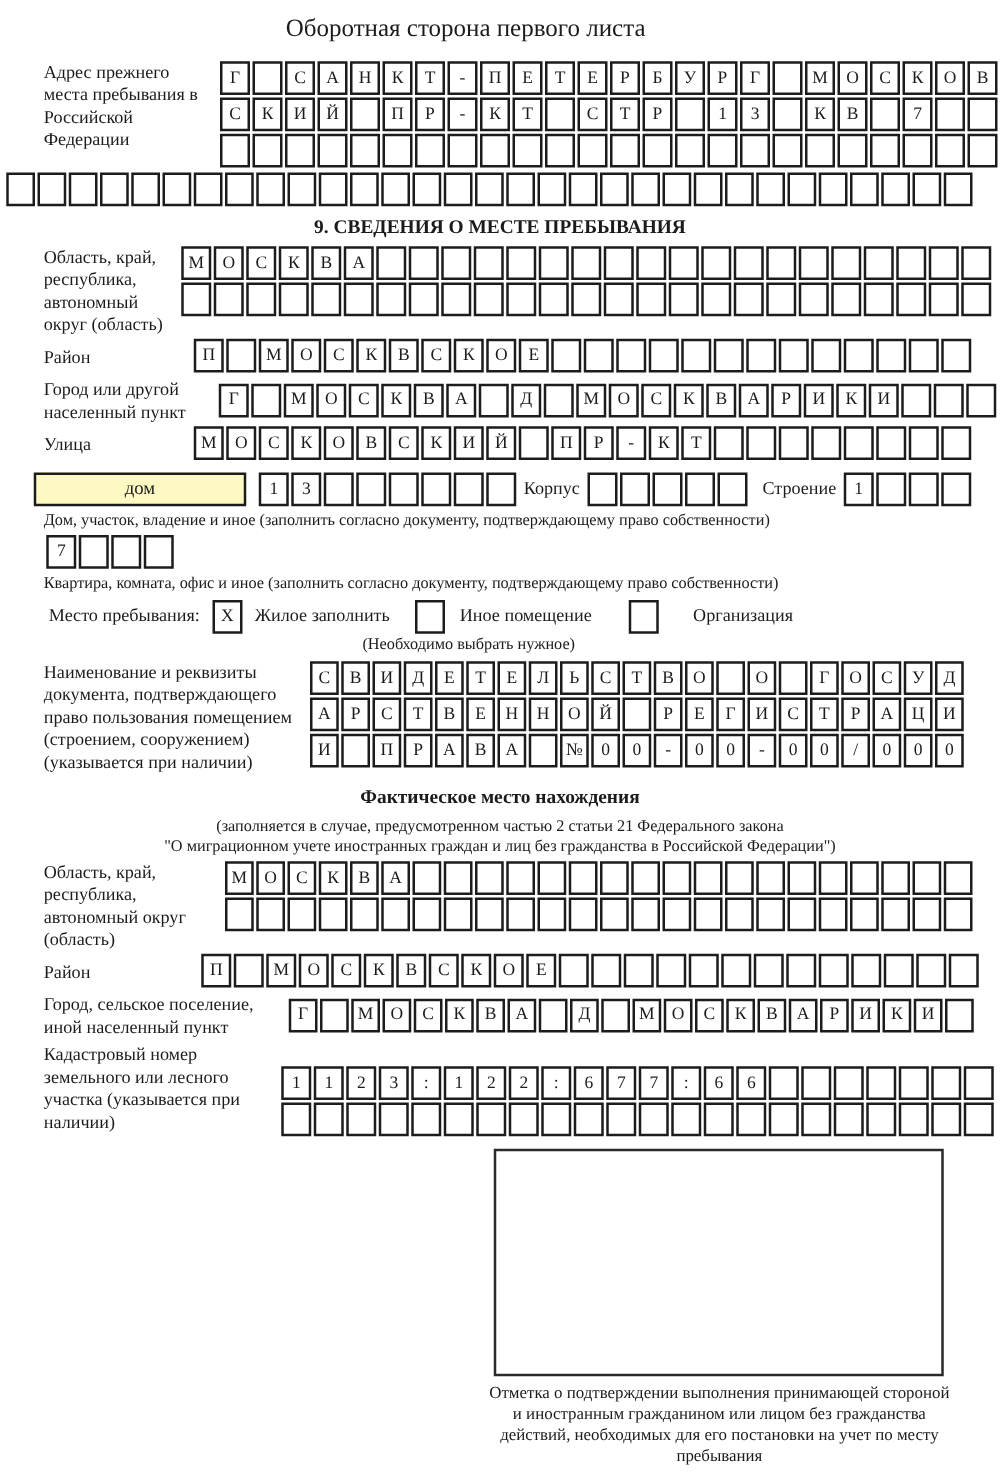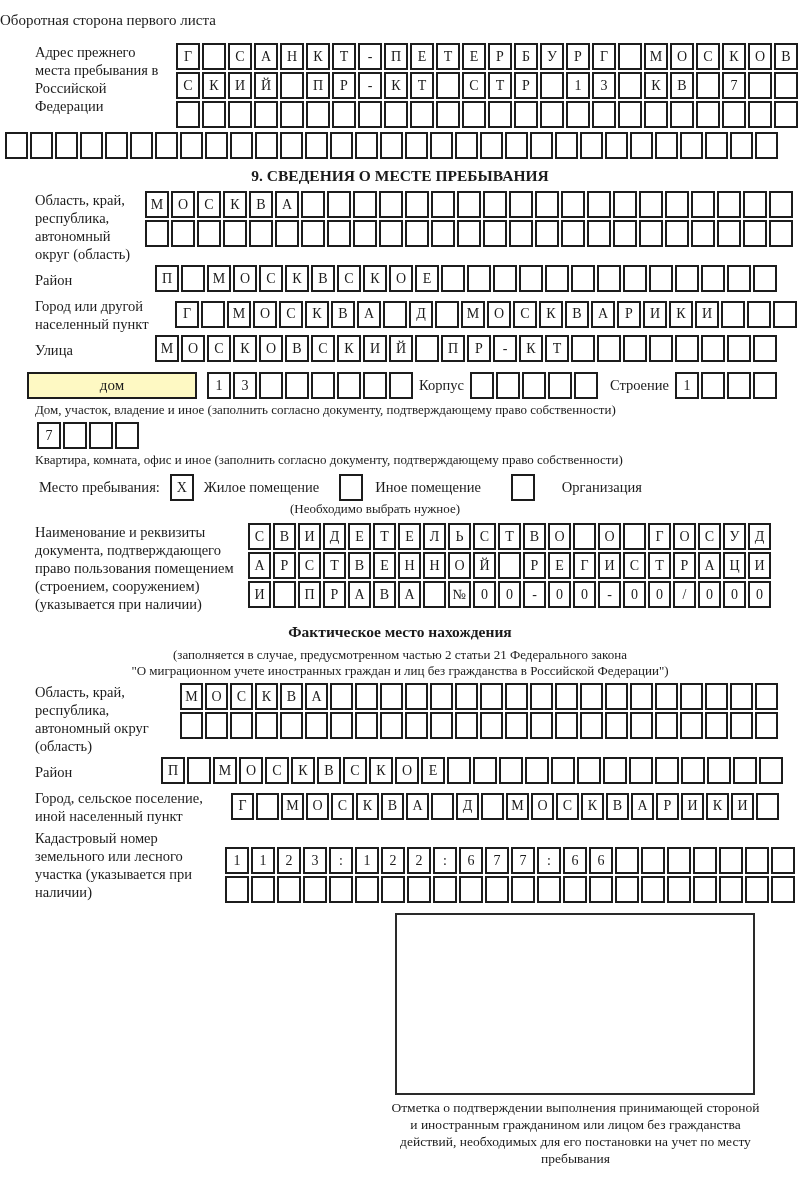--- a/index.html
+++ b/index.html
@@ -10,7 +10,7 @@
   }
   .page{position:relative;width:800px;height:1180px;}
   .header-note{
-    text-align:left;padding:12px 55px 0 0;font-size:15px;
+    text-align:center;padding:12px 55px 0 0;font-size:20px;
   }
   .row{display:flex;align-items:flex-start;}
   .row.center-v{align-items:center;}

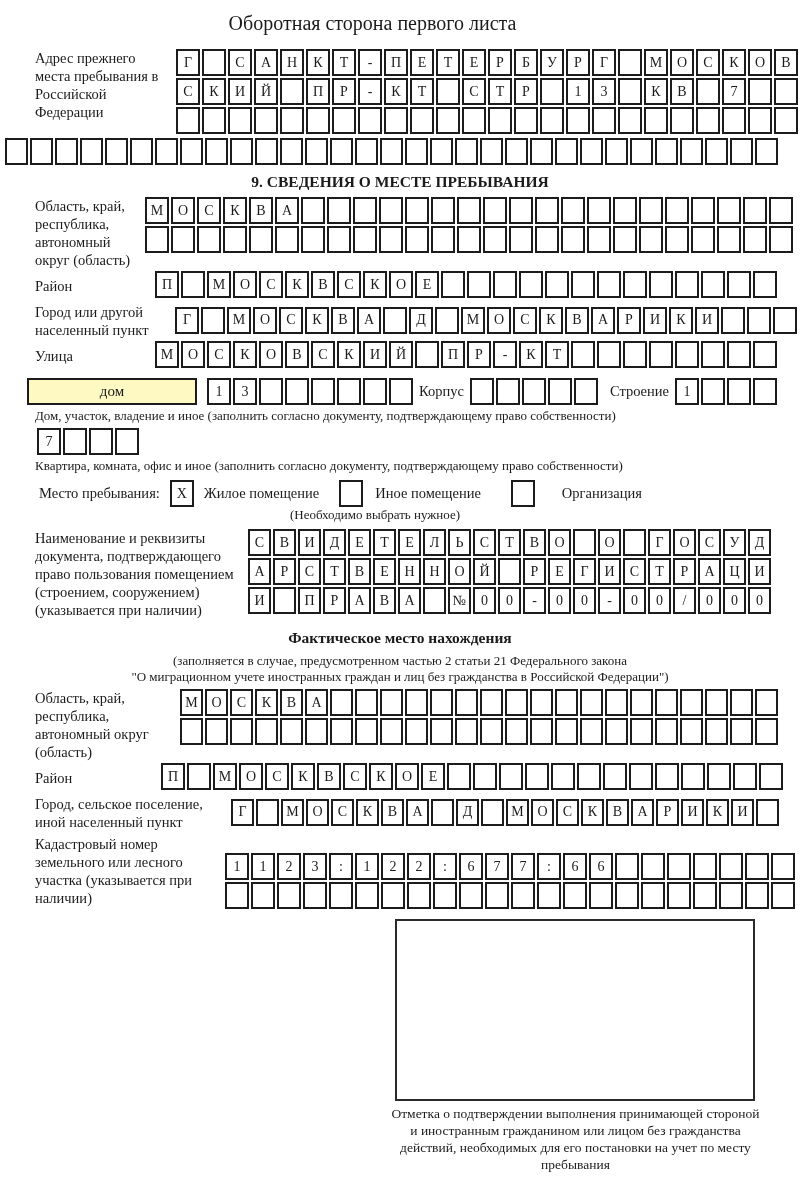--- a/index.html
+++ b/index.html
@@ -354,7 +354,7 @@
   <div class="row center-v mt6" style="margin-left:39px;">
     <div class="inline-label">Место пребывания:</div>
     <span class="cell" style="margin-left:10px;">X</span>
-    <div class="inline-label" style="margin-left:8px;">Жилое помещение</div>
+    <div class="inline-label" style="margin-left:8px;">Жилое заполнить</div>
     <span class="cell" style="margin-left:20px;"></span>
     <div class="inline-label" style="margin-left:10px;">Иное помещение</div>
     <span class="cell" style="margin-left:30px;"></span>

